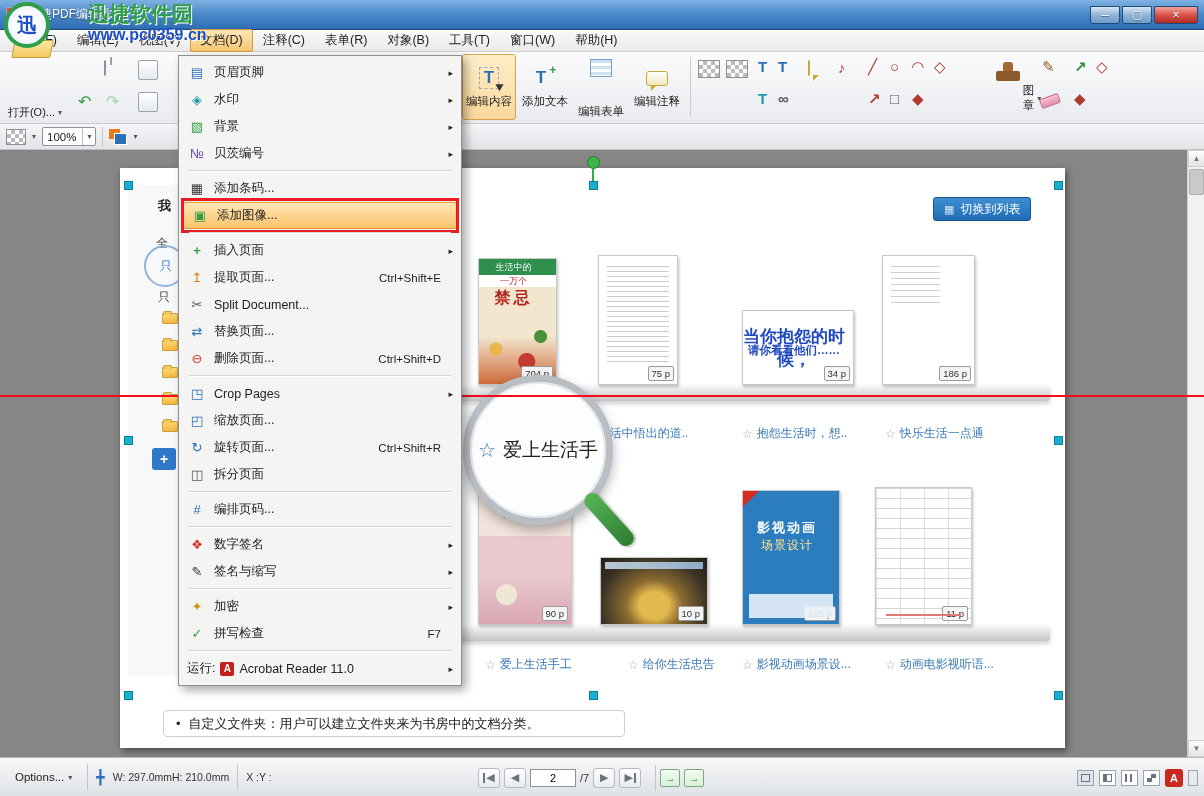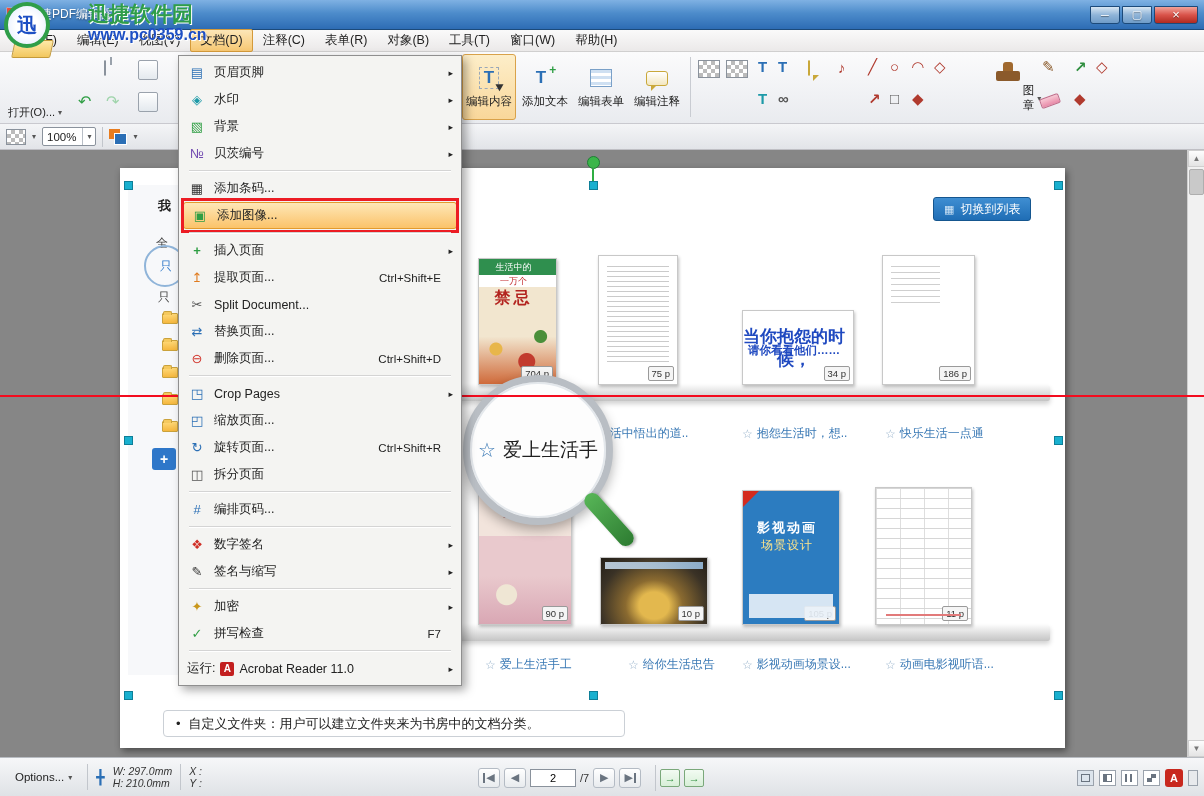--- a/index.html
+++ b/index.html
@@ -308,7 +308,7 @@
         </span>
       <span>添加文本</span>
     </div>
-    <div class="tb-abs edit-btn" style="left:574px;top:2px;">
+    <div class="tb-abs edit-btn" style="left:574px;top:2px;justify-content:space-between;">
       <span class="eico">
           <span class="eico-form"></span>
         </span>

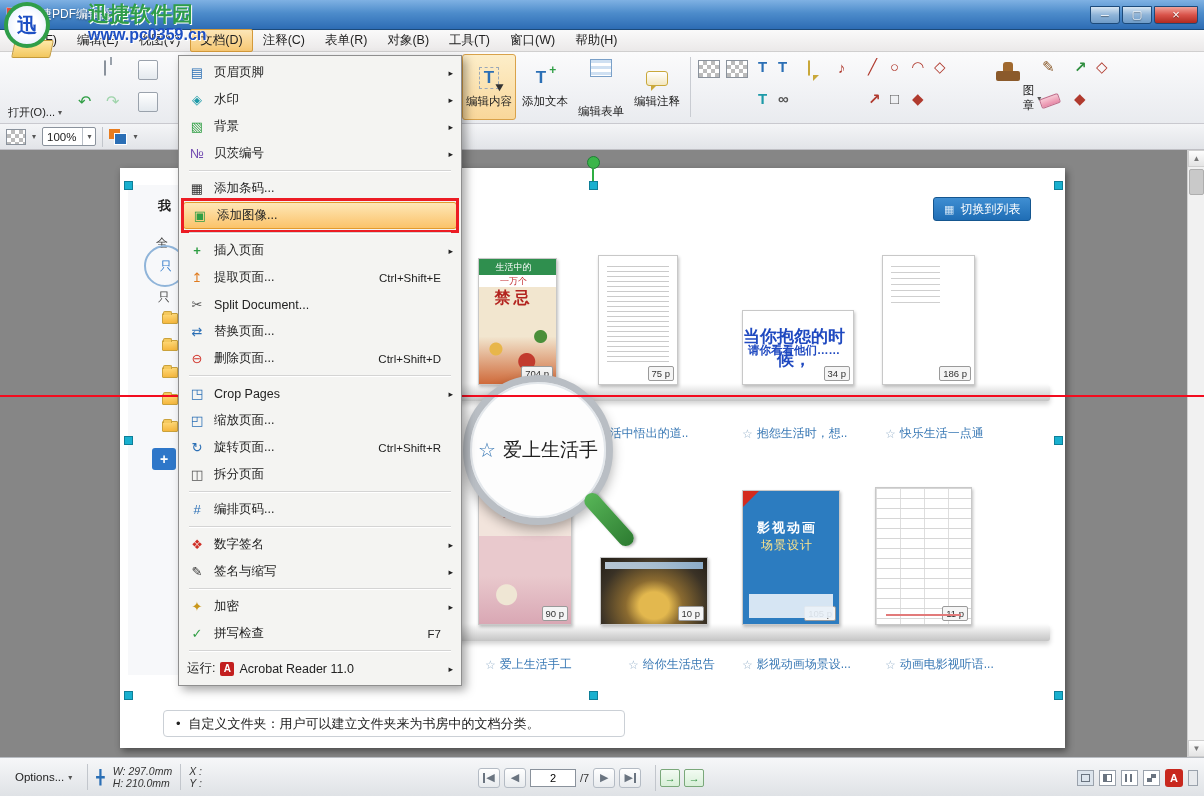--- a/index.html
+++ b/index.html
@@ -201,7 +201,7 @@
     border-radius:2px; font-size:11.5px; }
   .sb-sep { width:1px; height:26px; background:#c2c6cc; }
   .sb-move { color:#2b6fb5; font-size:14px; font-weight:bold; }
-  .sb-dims { display:flex; flex-direction:column; line-height:12px; font-size:10.5px; color:#333;font-style:italic; }
+  .sb-dims { display:flex; flex-direction:row; line-height:12px; font-size:10.5px; color:#333; }
   .sb-nav { position:absolute; left:478px; top:0; height:39px; display:flex; align-items:center; gap:4px; }
   .navb { width:22px; height:20px; border:1px solid #b4bbc4; border-radius:3px;
     background:linear-gradient(#fff,#e8ebee); display:flex; align-items:center; justify-content:center;

